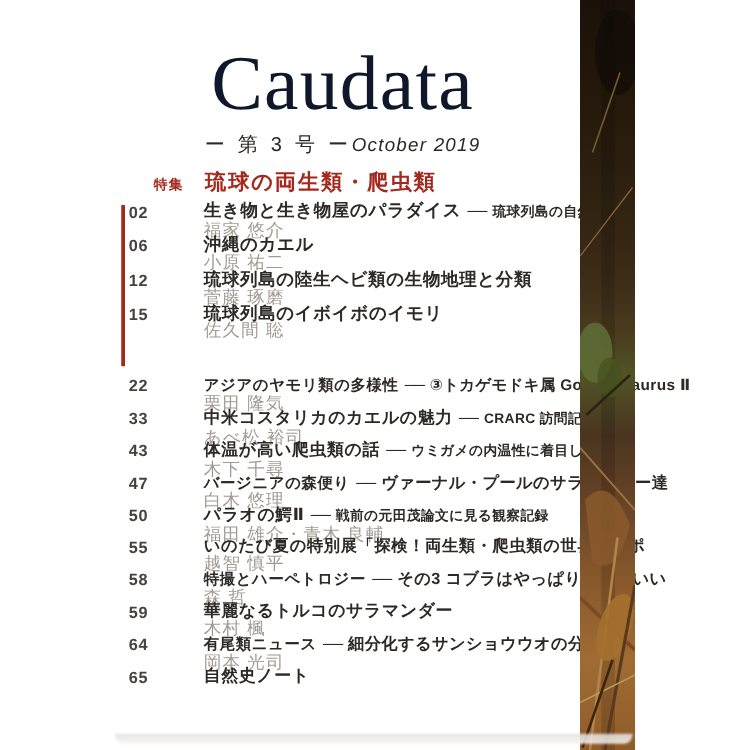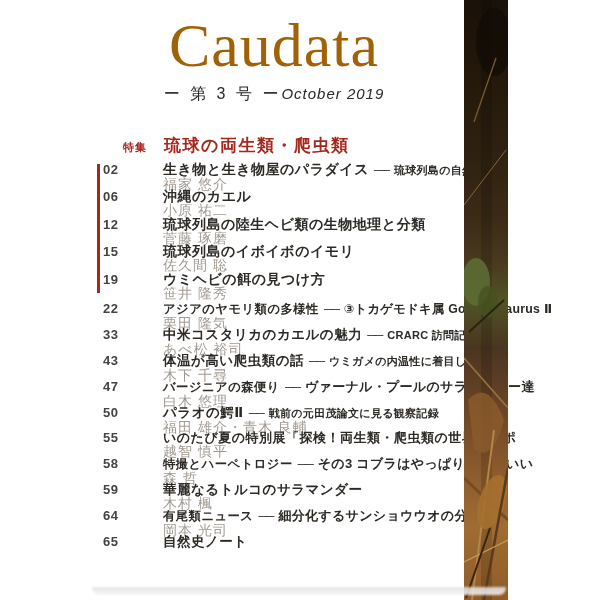--- a/index.html
+++ b/index.html
@@ -14,7 +14,7 @@
   .masthead{position:absolute;left:40px;top:14px;width:468px;text-align:center;}
   .masthead .title{
     font-family:"Liberation Serif","DejaVu Serif",serif;
-    font-size:62px;line-height:1.02;color:#a16207;letter-spacing:1px;font-weight:400;
+    font-size:62px;line-height:1.02;color:#0f172a;letter-spacing:1px;font-weight:400;margin-top:22px;
   }
   .issue-row{margin-top:7px;display:flex;justify-content:center;align-items:baseline;}
   .issue{font-size:16px;font-weight:500;color:#2b2825;letter-spacing:3px;}

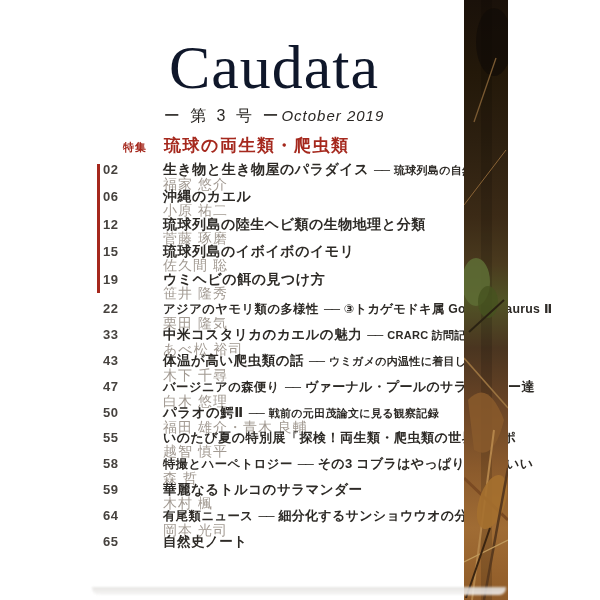--- a/index.html
+++ b/index.html
@@ -99,11 +99,6 @@
       <div class="line"><span class="tt">琉球列島のイボイボのイモリ</span></div>
       <div class="auth">佐久間 聡</div>
     </div>
-    <div class="row">
-      <span class="num">19</span>
-      <div class="line"><span class="tt">ウミヘビの餌の見つけ方</span></div>
-      <div class="auth">笹井 隆秀</div>
-    </div>
   </div>
 
   <div class="toc toc-rest">

